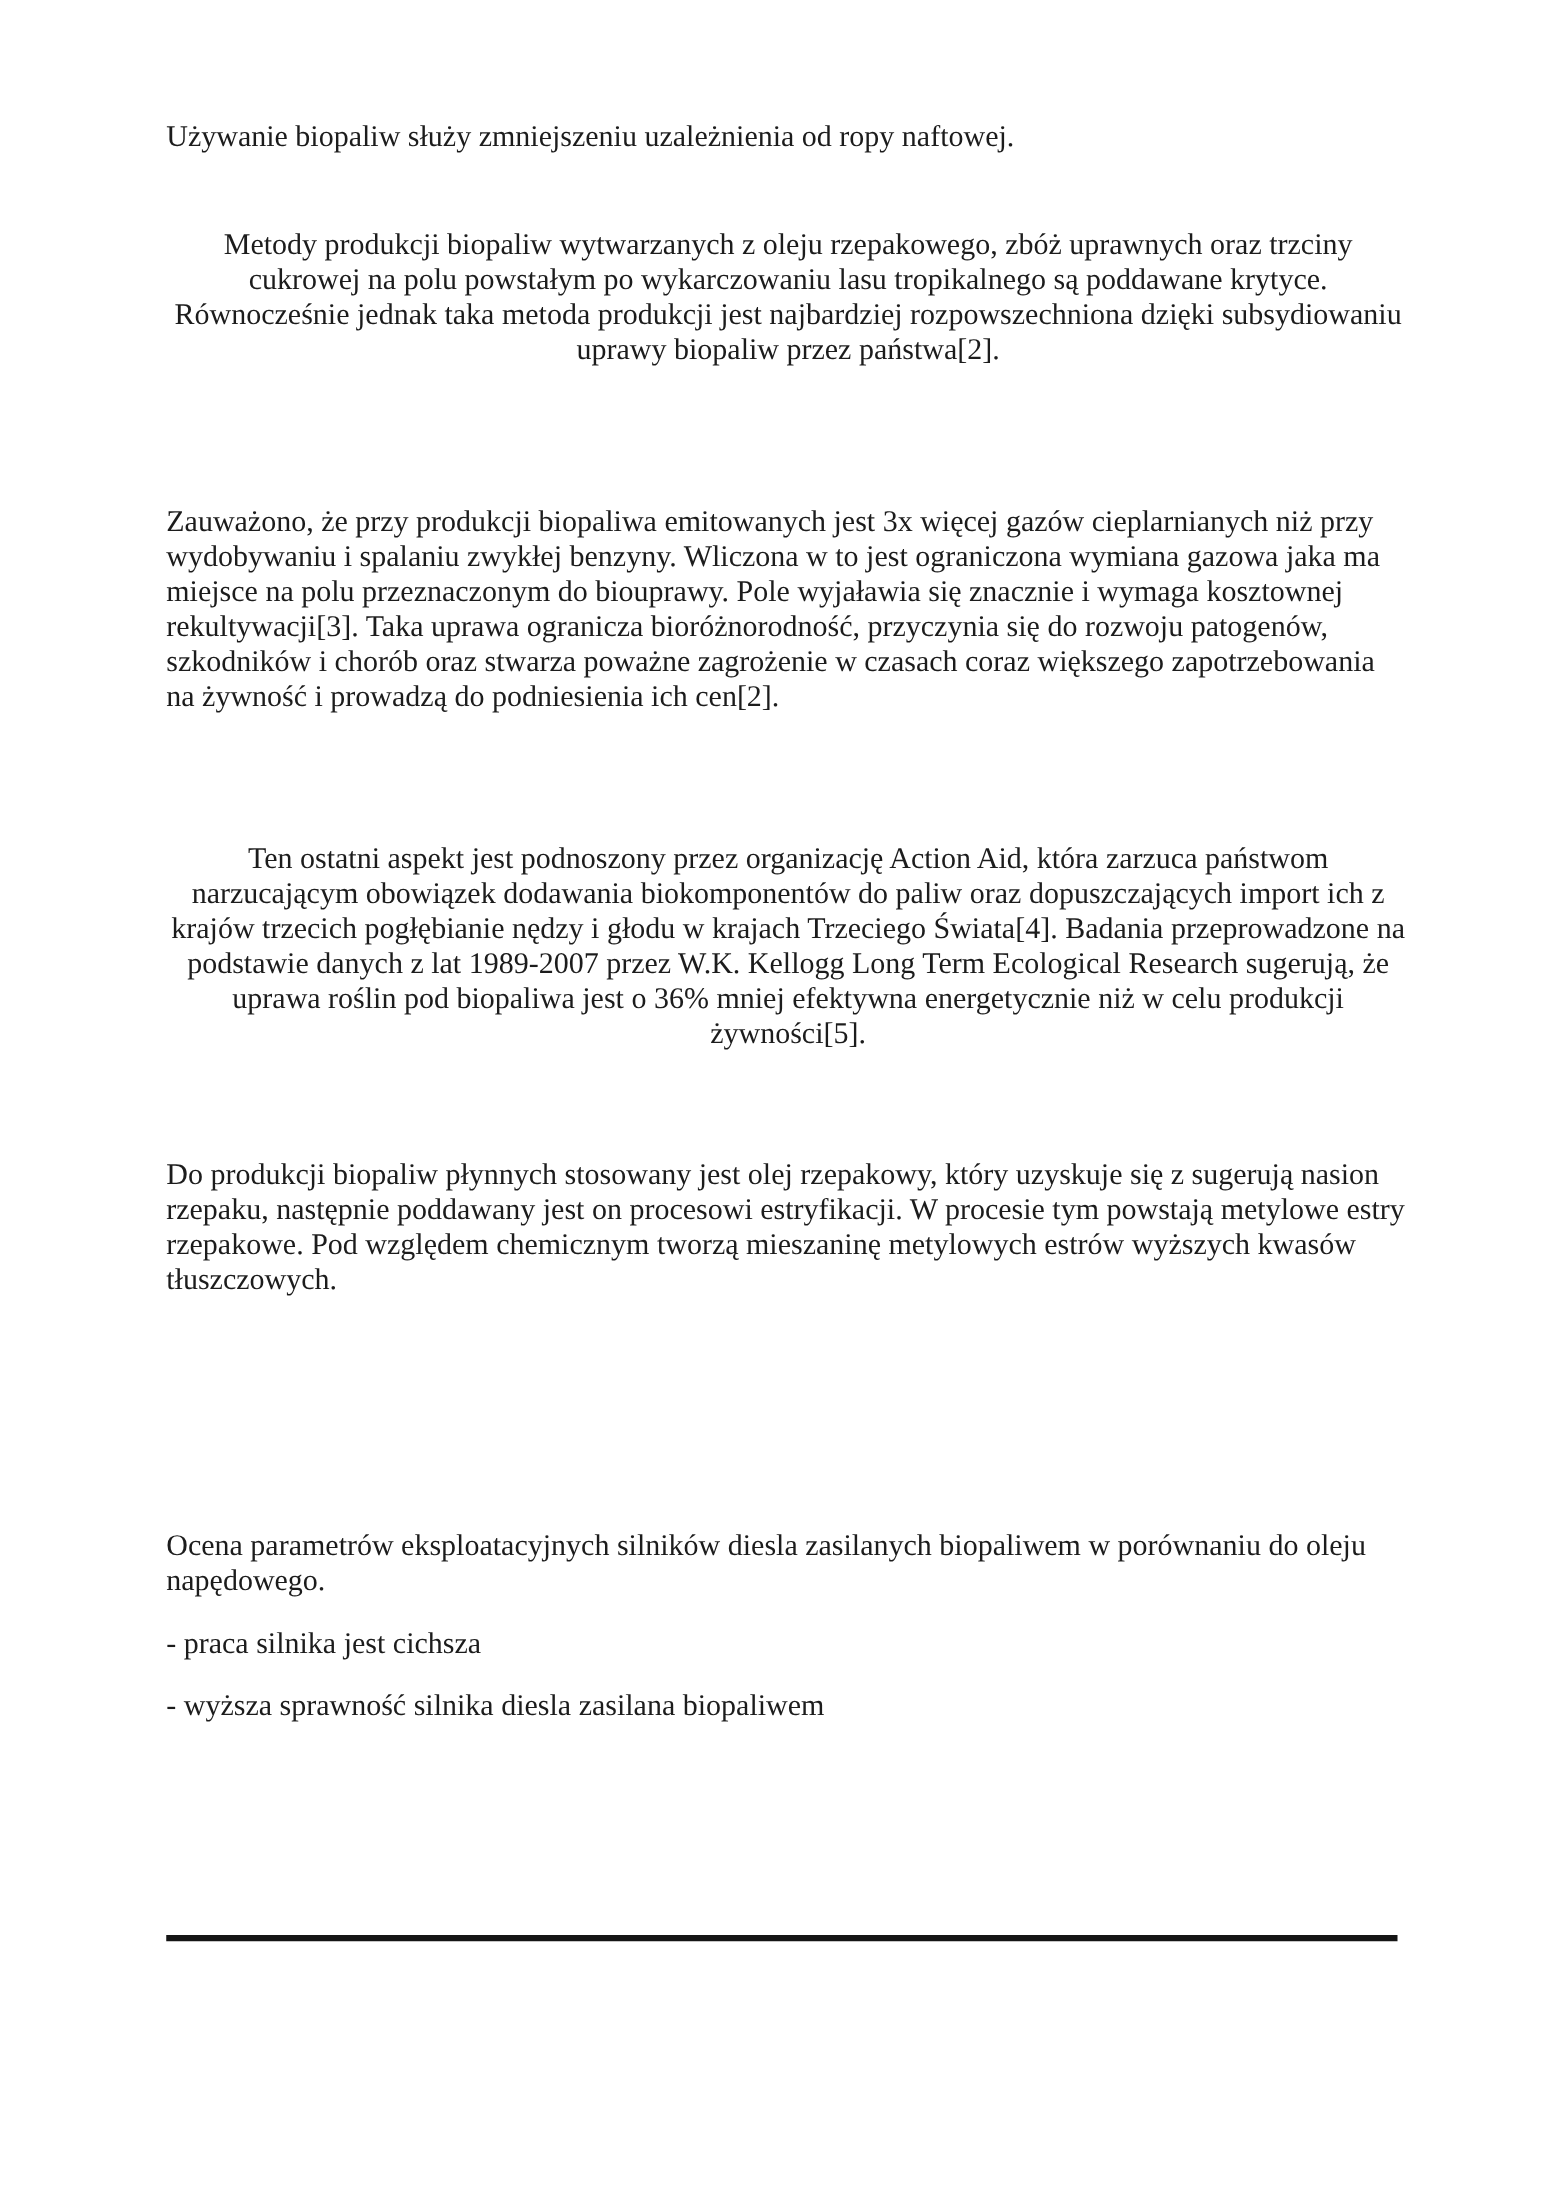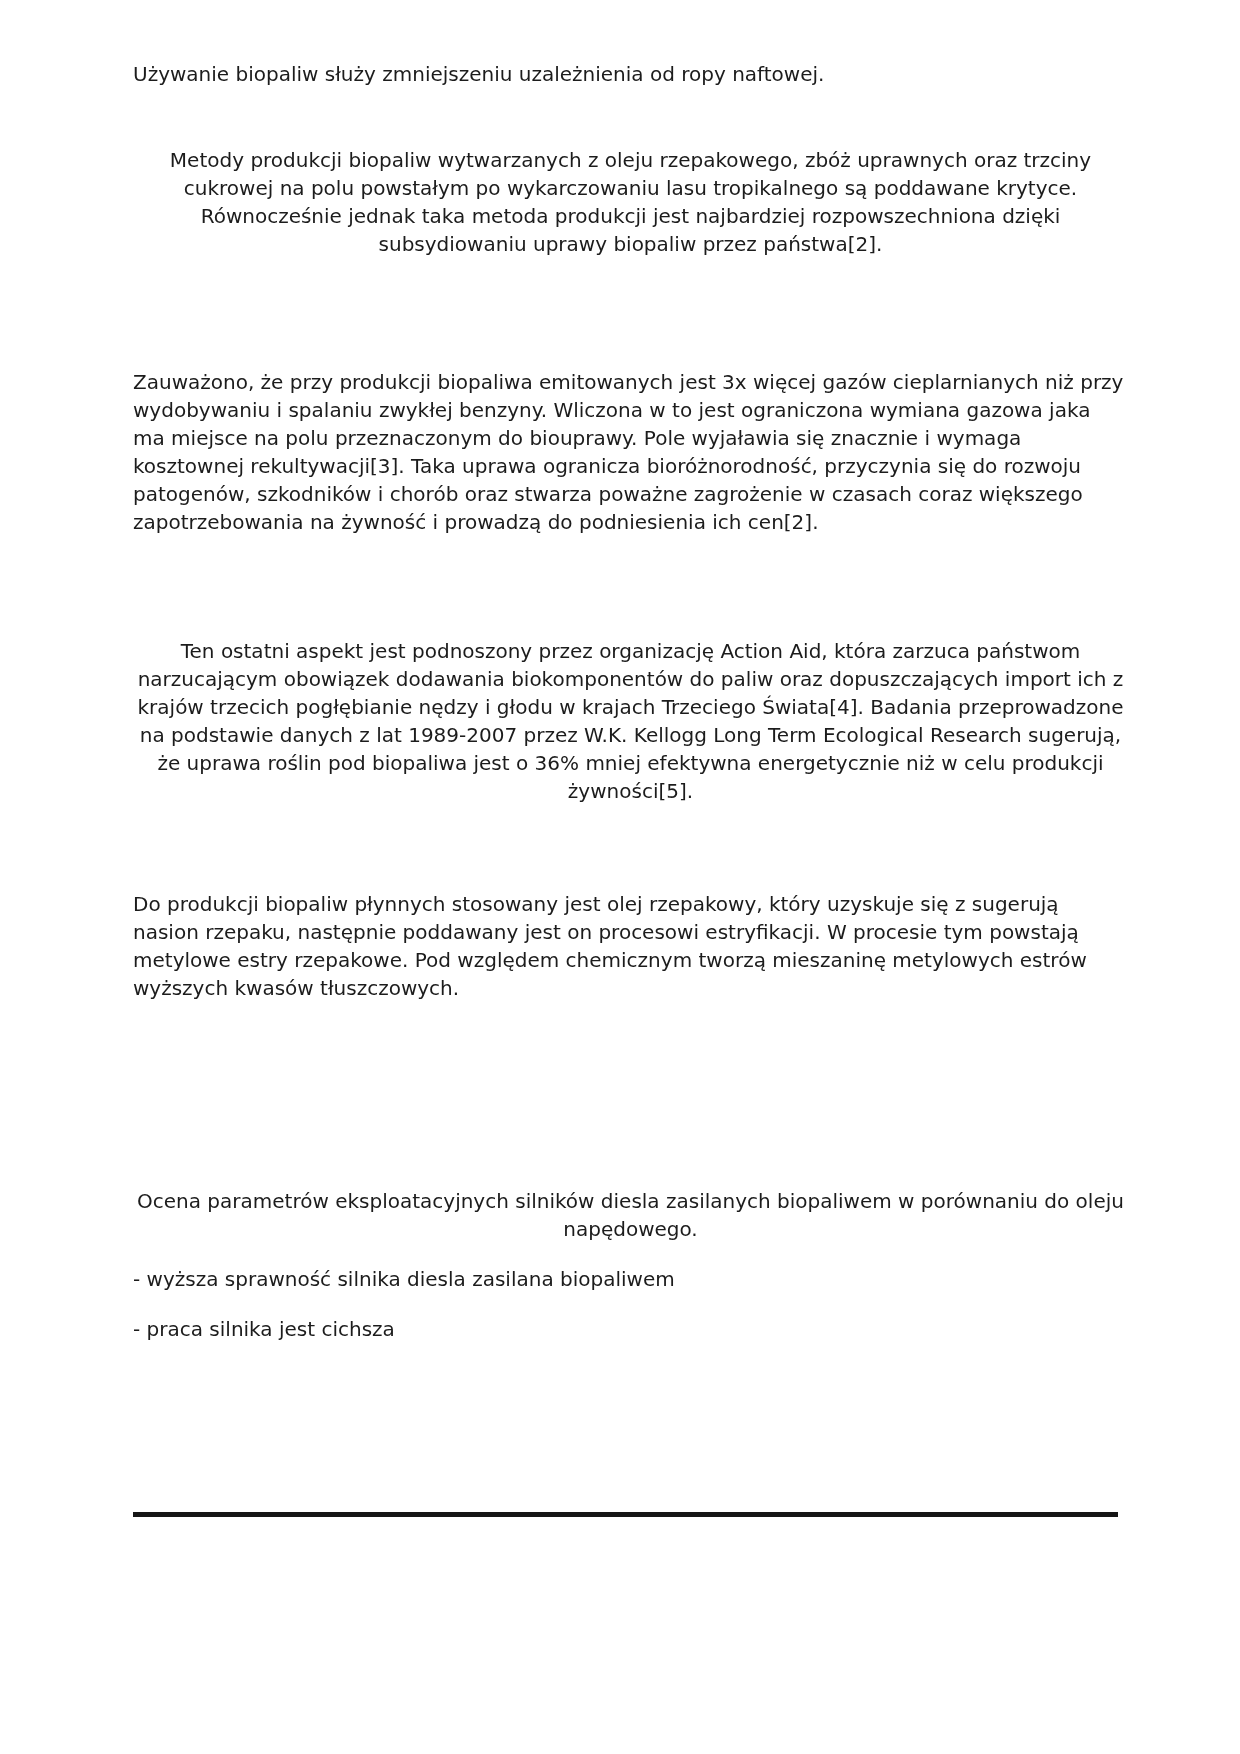--- a/index.html
+++ b/index.html
@@ -22,11 +22,12 @@
     background: #ffffff;
   }
   .doc-body {
-    padding: 60px 110px 0 133px;
+    padding: 96px 110px 0 133px;
     width: 995px;
     color: #1c1c1c;
-    font-size: 20px;
+    font-size: 24px;
     line-height: 28px;
+    font-family: Liberation Serif, serif;
   }
   .doc-body p {
     margin: 0;

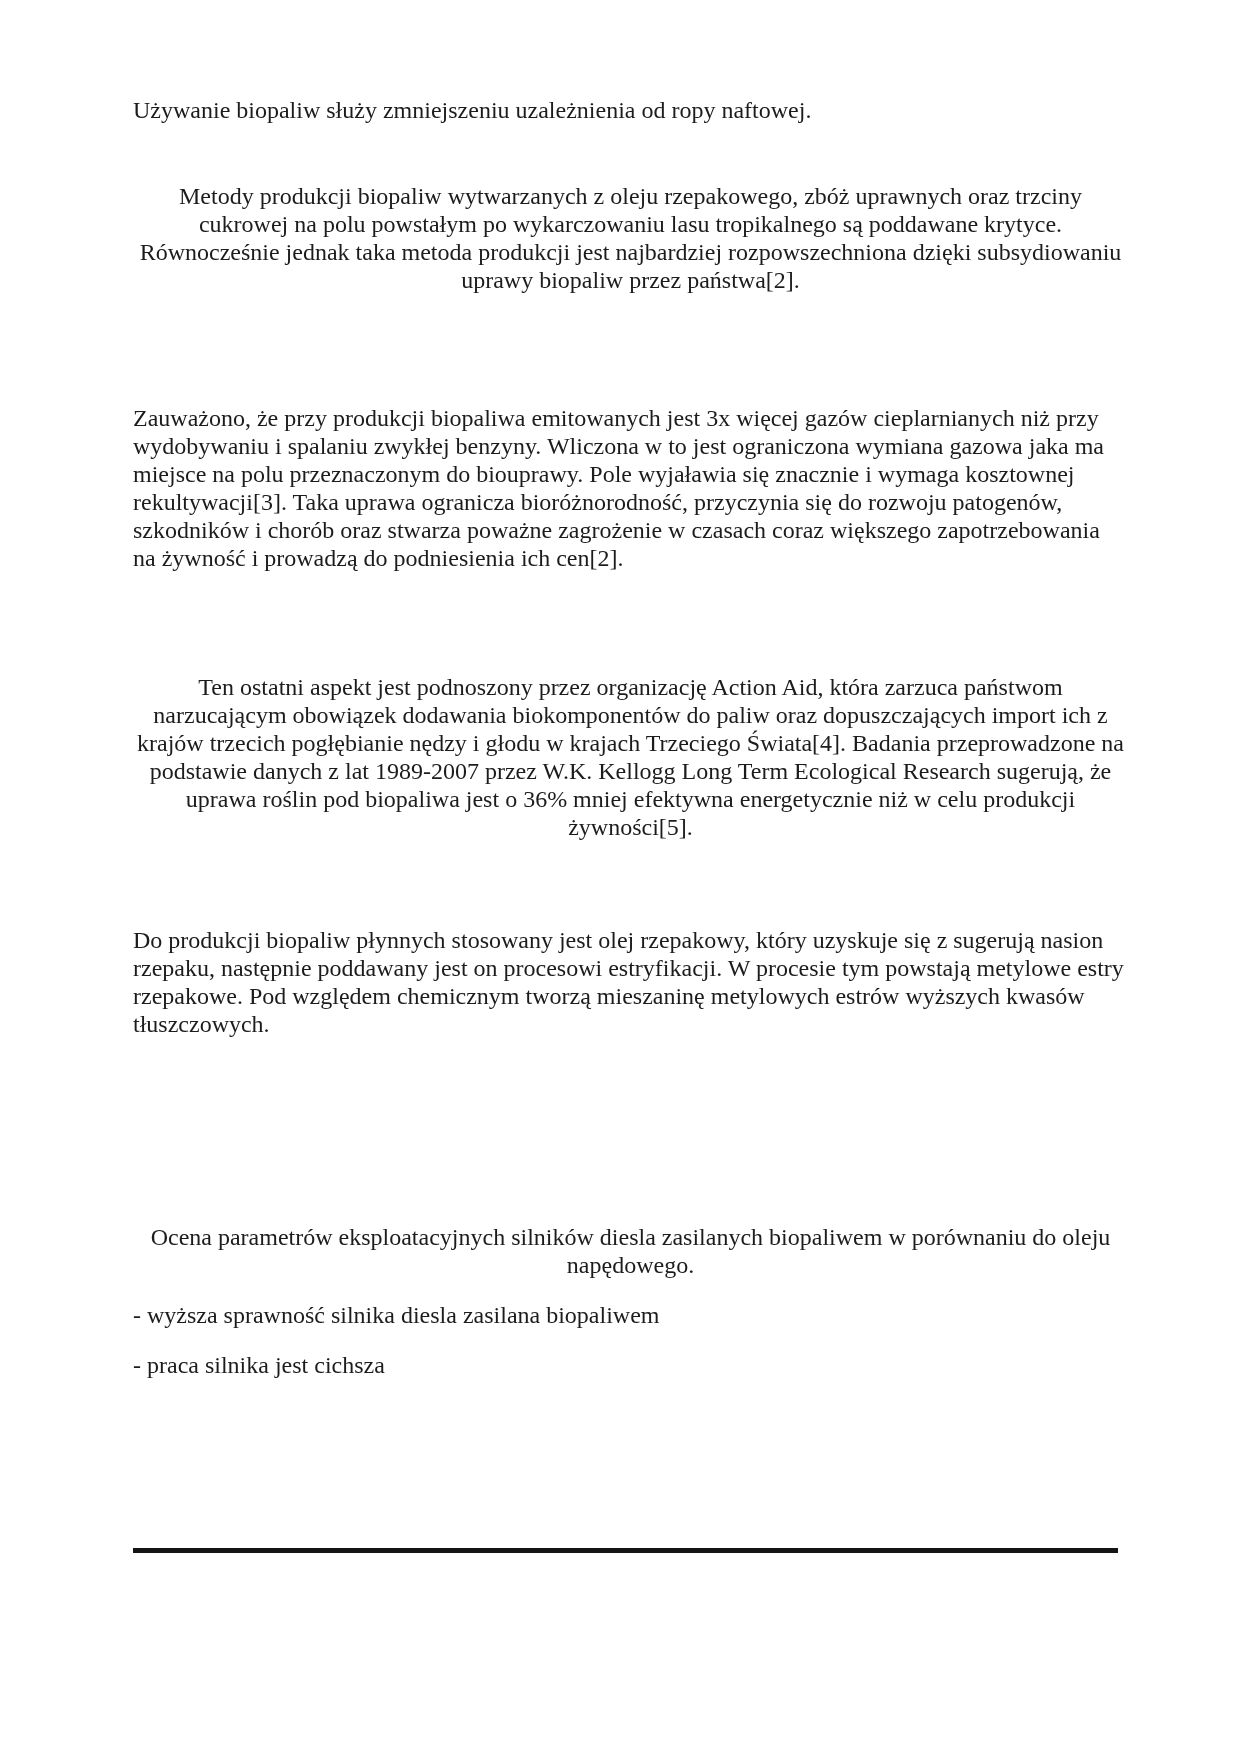--- a/index.html
+++ b/index.html
@@ -38,7 +38,7 @@
   .gap-large-1       { margin-top: 110px !important; }
   .gap-large-2       { margin-top: 101px !important; text-align: center; }
   .gap-large-3       { margin-top: 85px  !important; }
-  .gap-xlarge        { margin-top: 185px !important; text-align: center; }
+  .gap-xlarge        { margin-top: 185px !important; }
   .gap-before-list   { margin-top: 74px  !important; }
   .gap-list-item     { margin-top: 22px  !important; }
   .clipped-sliver {

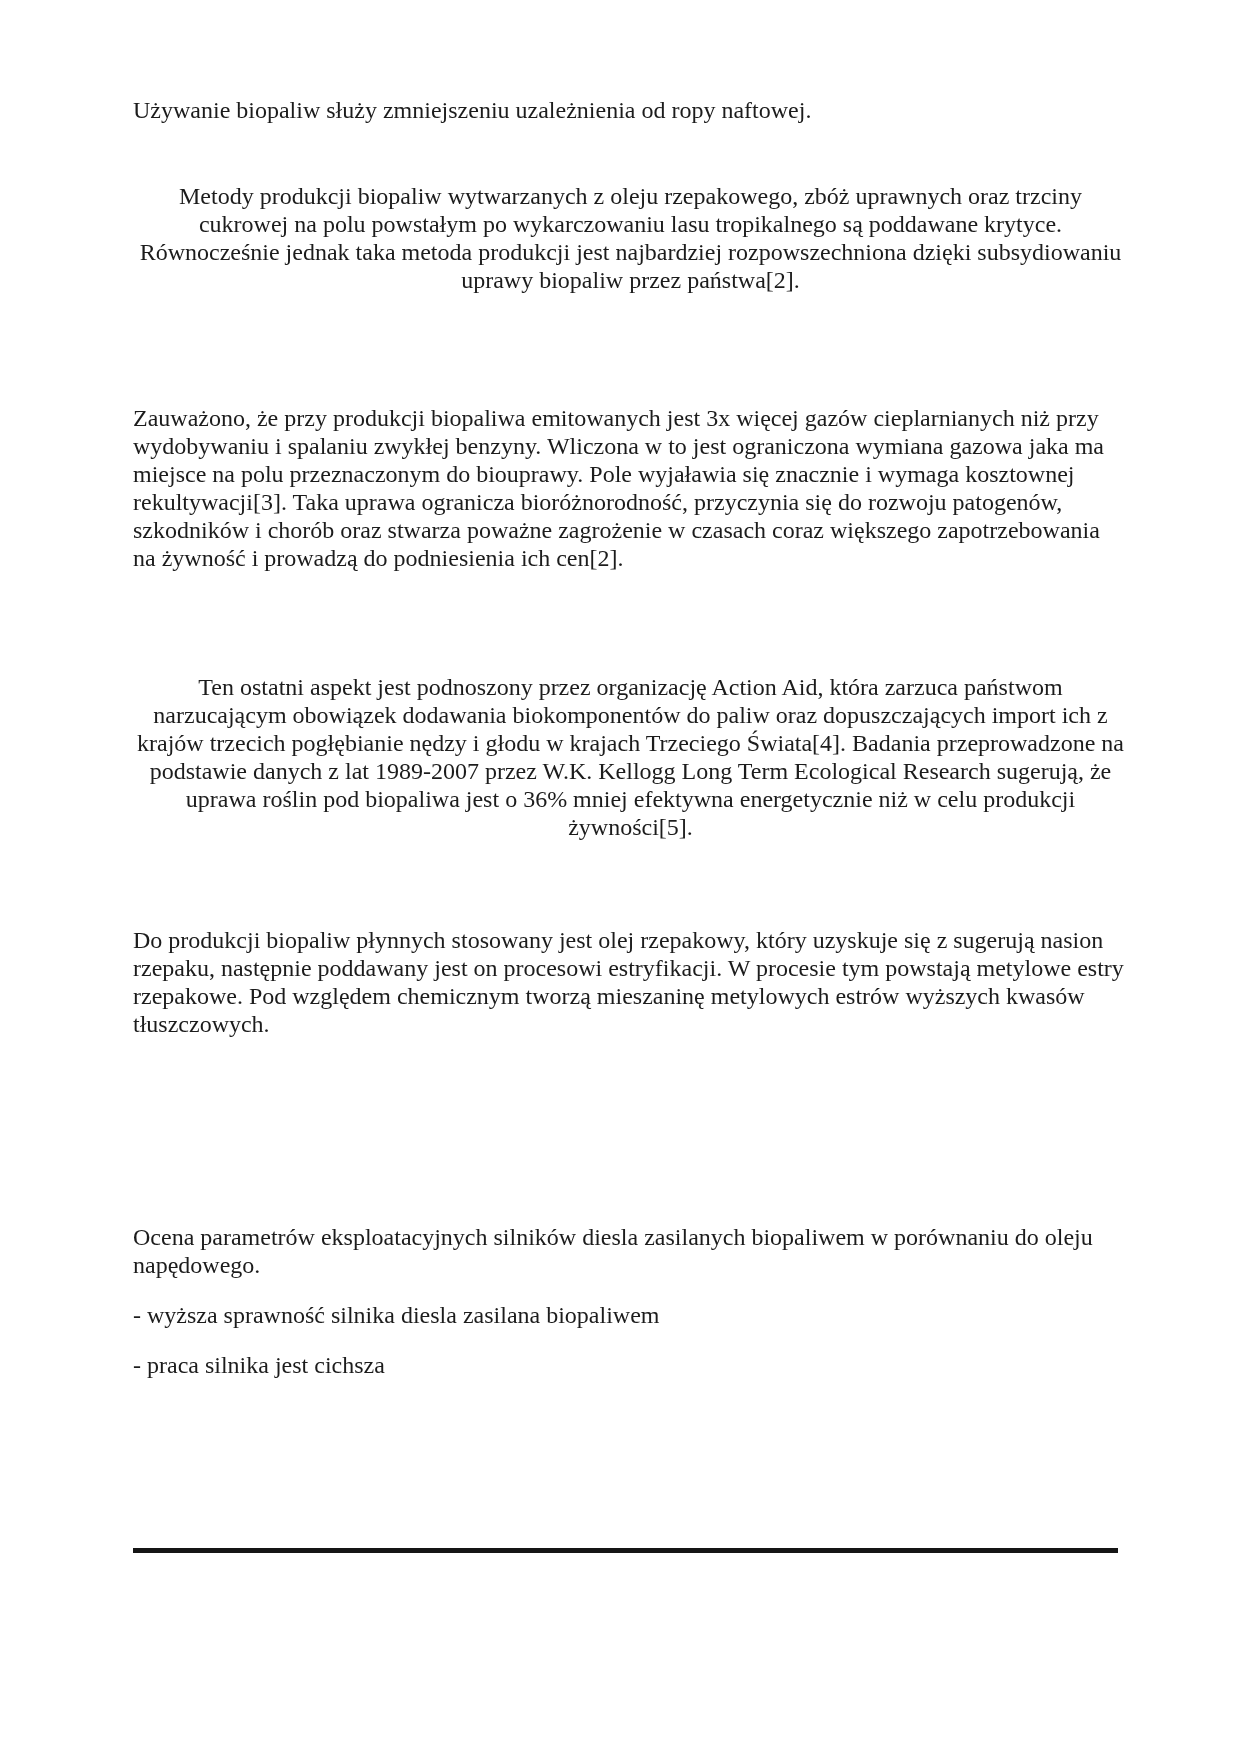--- a/index.html
+++ b/index.html
@@ -67,9 +67,9 @@
     <p class="gap-xlarge">Ocena parametrów eksploatacyjnych silników diesla zasilanych biopaliwem w porównaniu do oleju napędowego.</p>
 
 
+    <p class="gap-list-item">- praca silnika jest cichsza</p>
+
     <p class="gap-list-item">- wyższa sprawność silnika diesla zasilana biopaliwem</p>
-
-    <p class="gap-list-item">- praca silnika jest cichsza</p>
 
     <div class="clipped-sliver"></div>
   </div>

